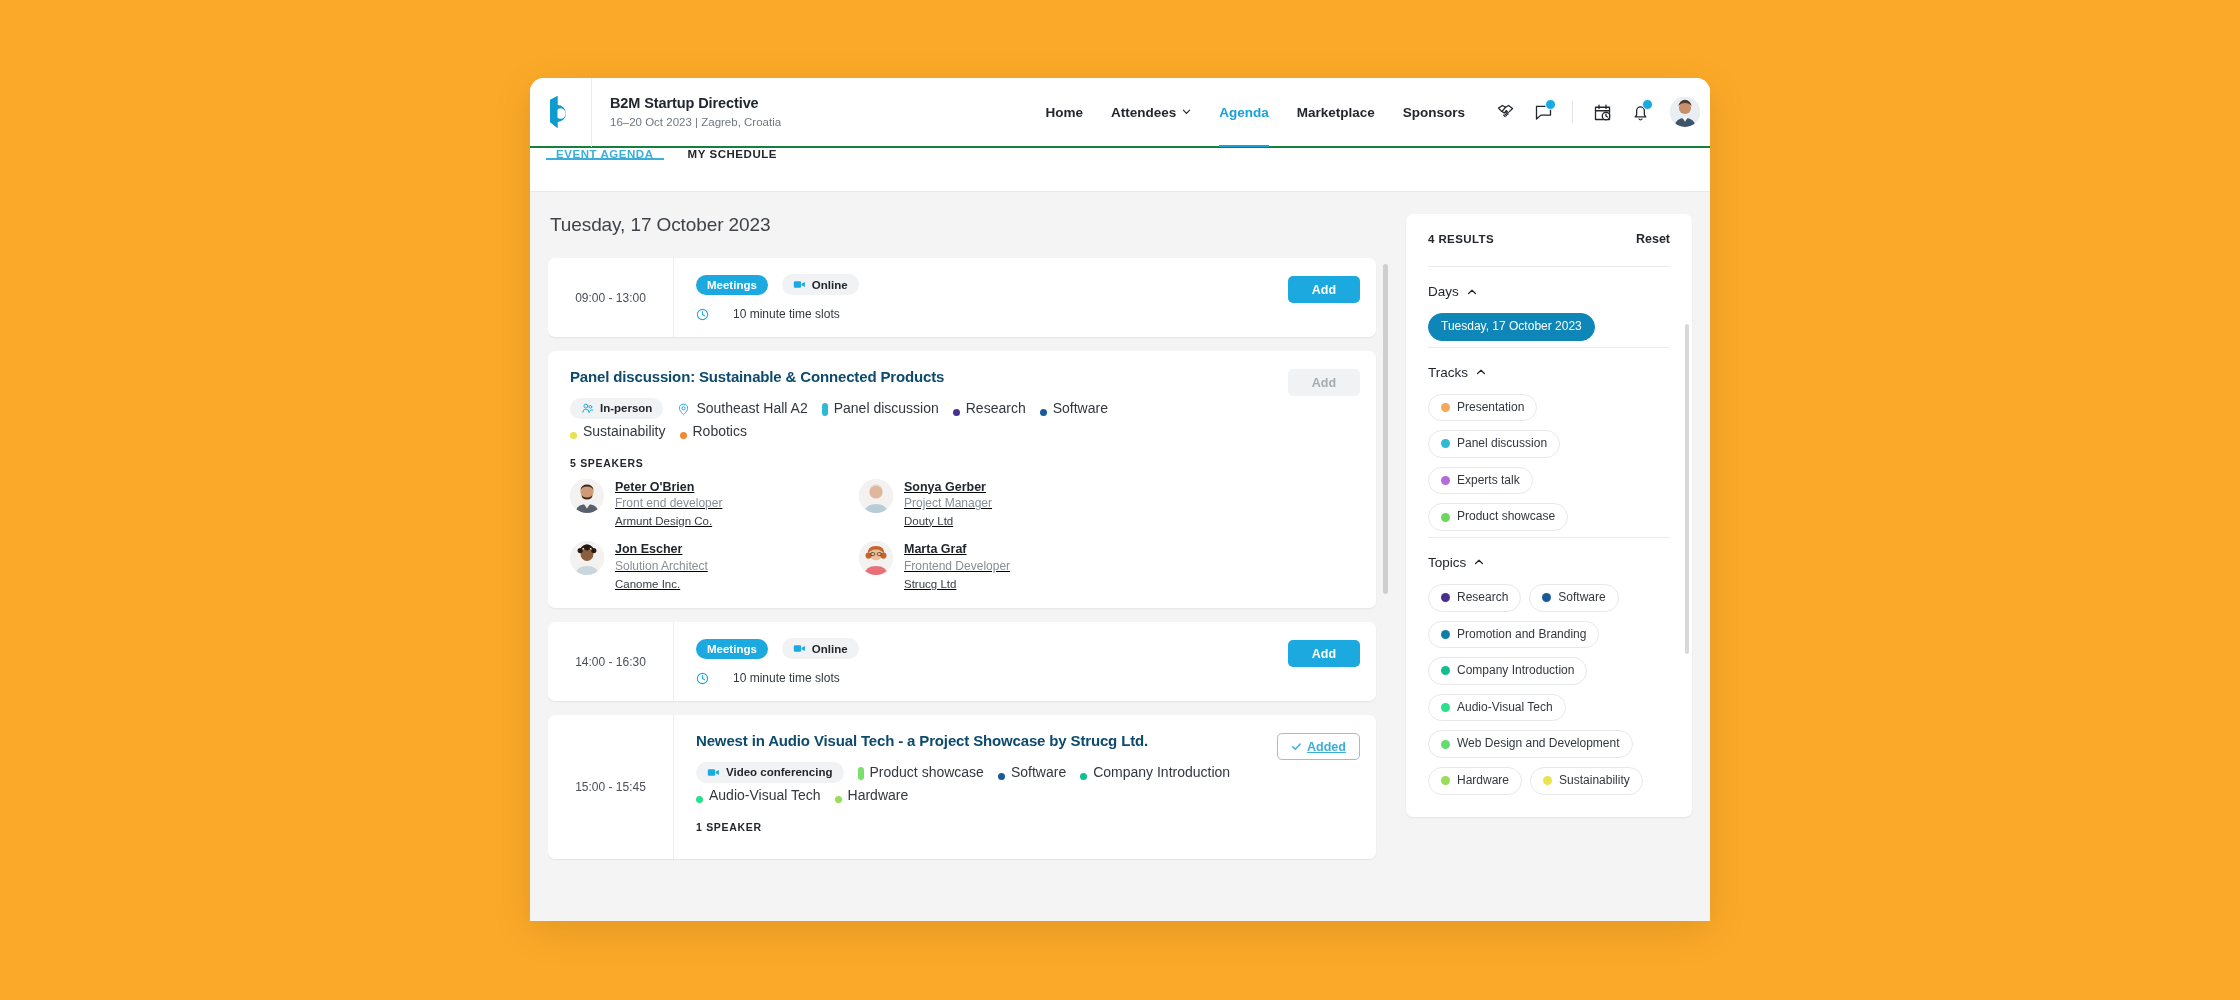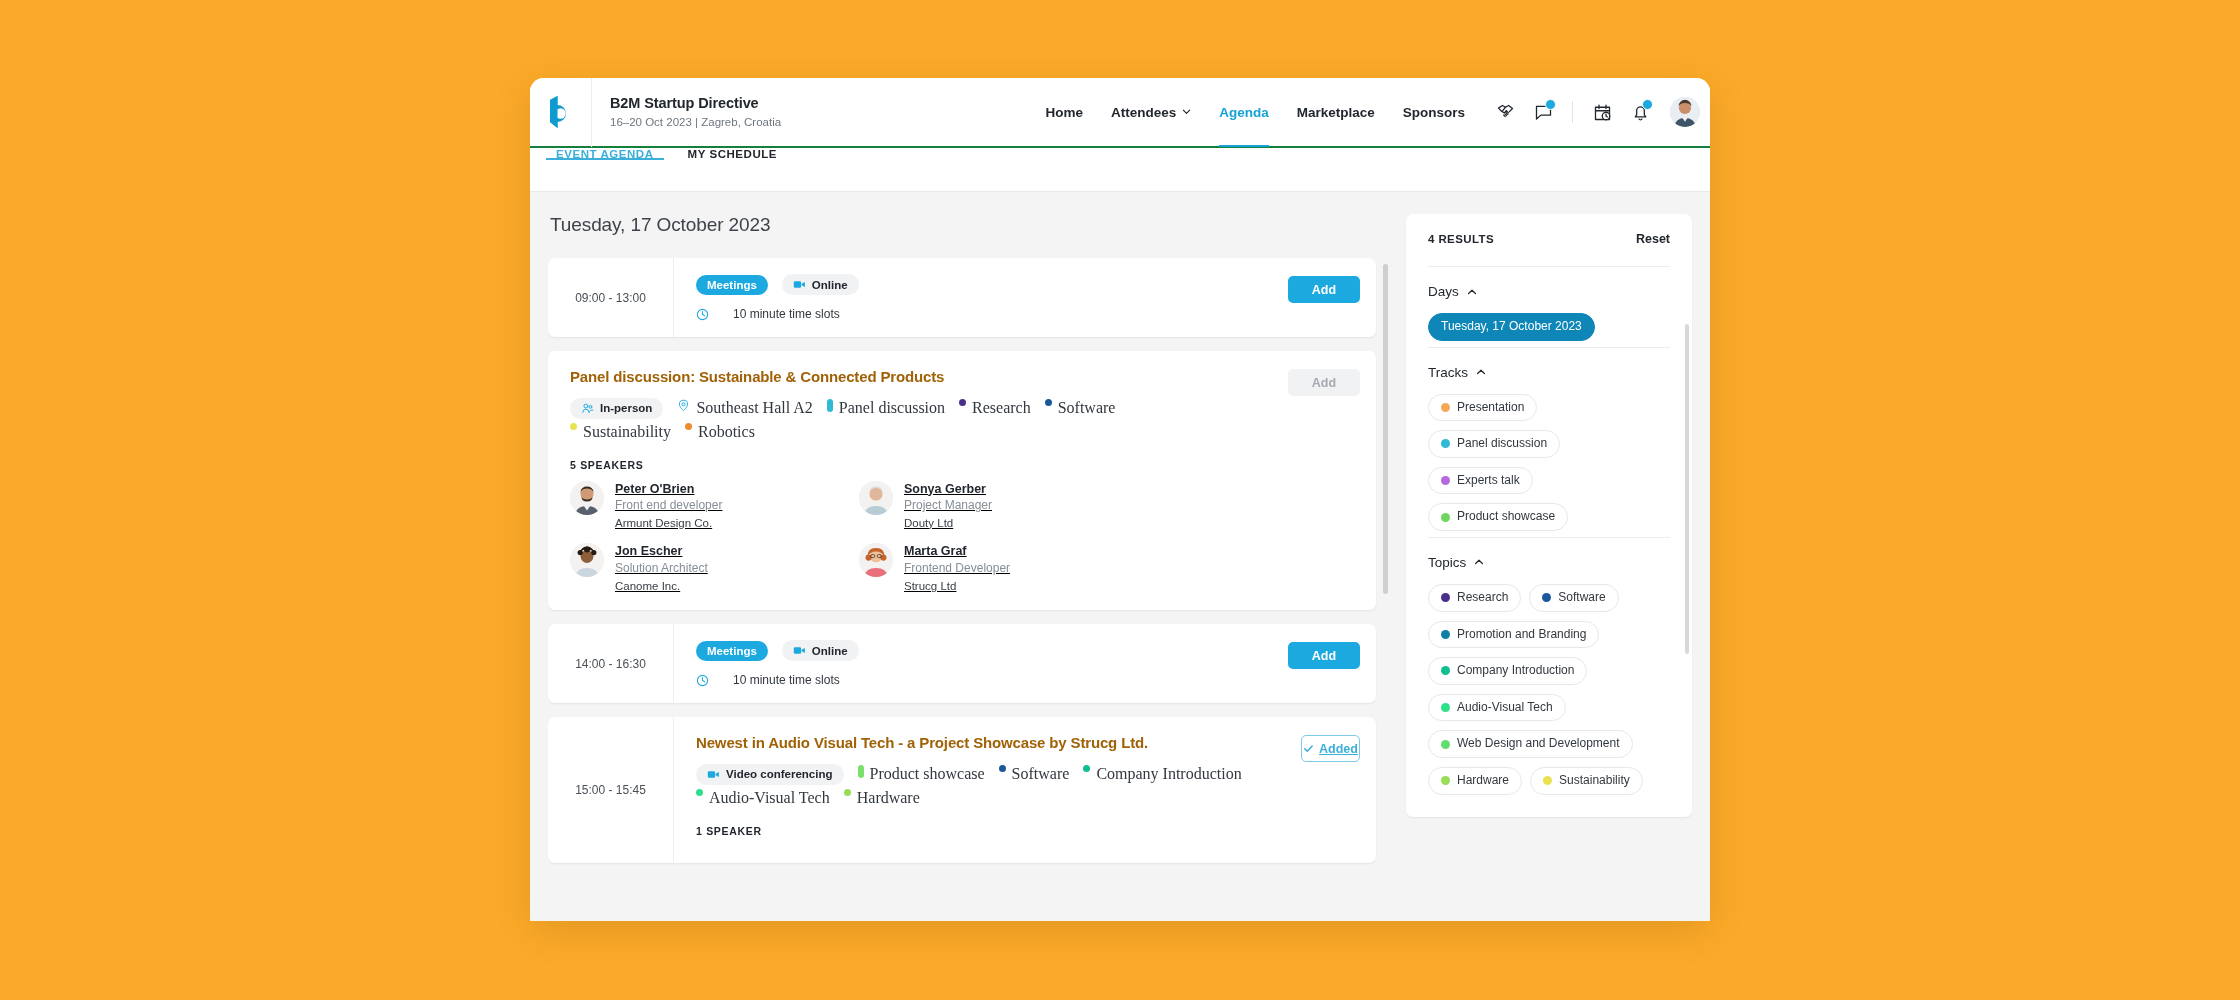--- a/index.html
+++ b/index.html
@@ -137,7 +137,7 @@
   }
   .card-main { flex: 1 1 auto; min-width: 0; }
   .card-title {
-    font-size: 15px; font-weight: bold; color: #a16207;
+    font-size: 15px; font-weight: bold; color: #0c4a6e;
     line-height: 1.3; margin-bottom: 11px; letter-spacing: -0.15px;
   }
 

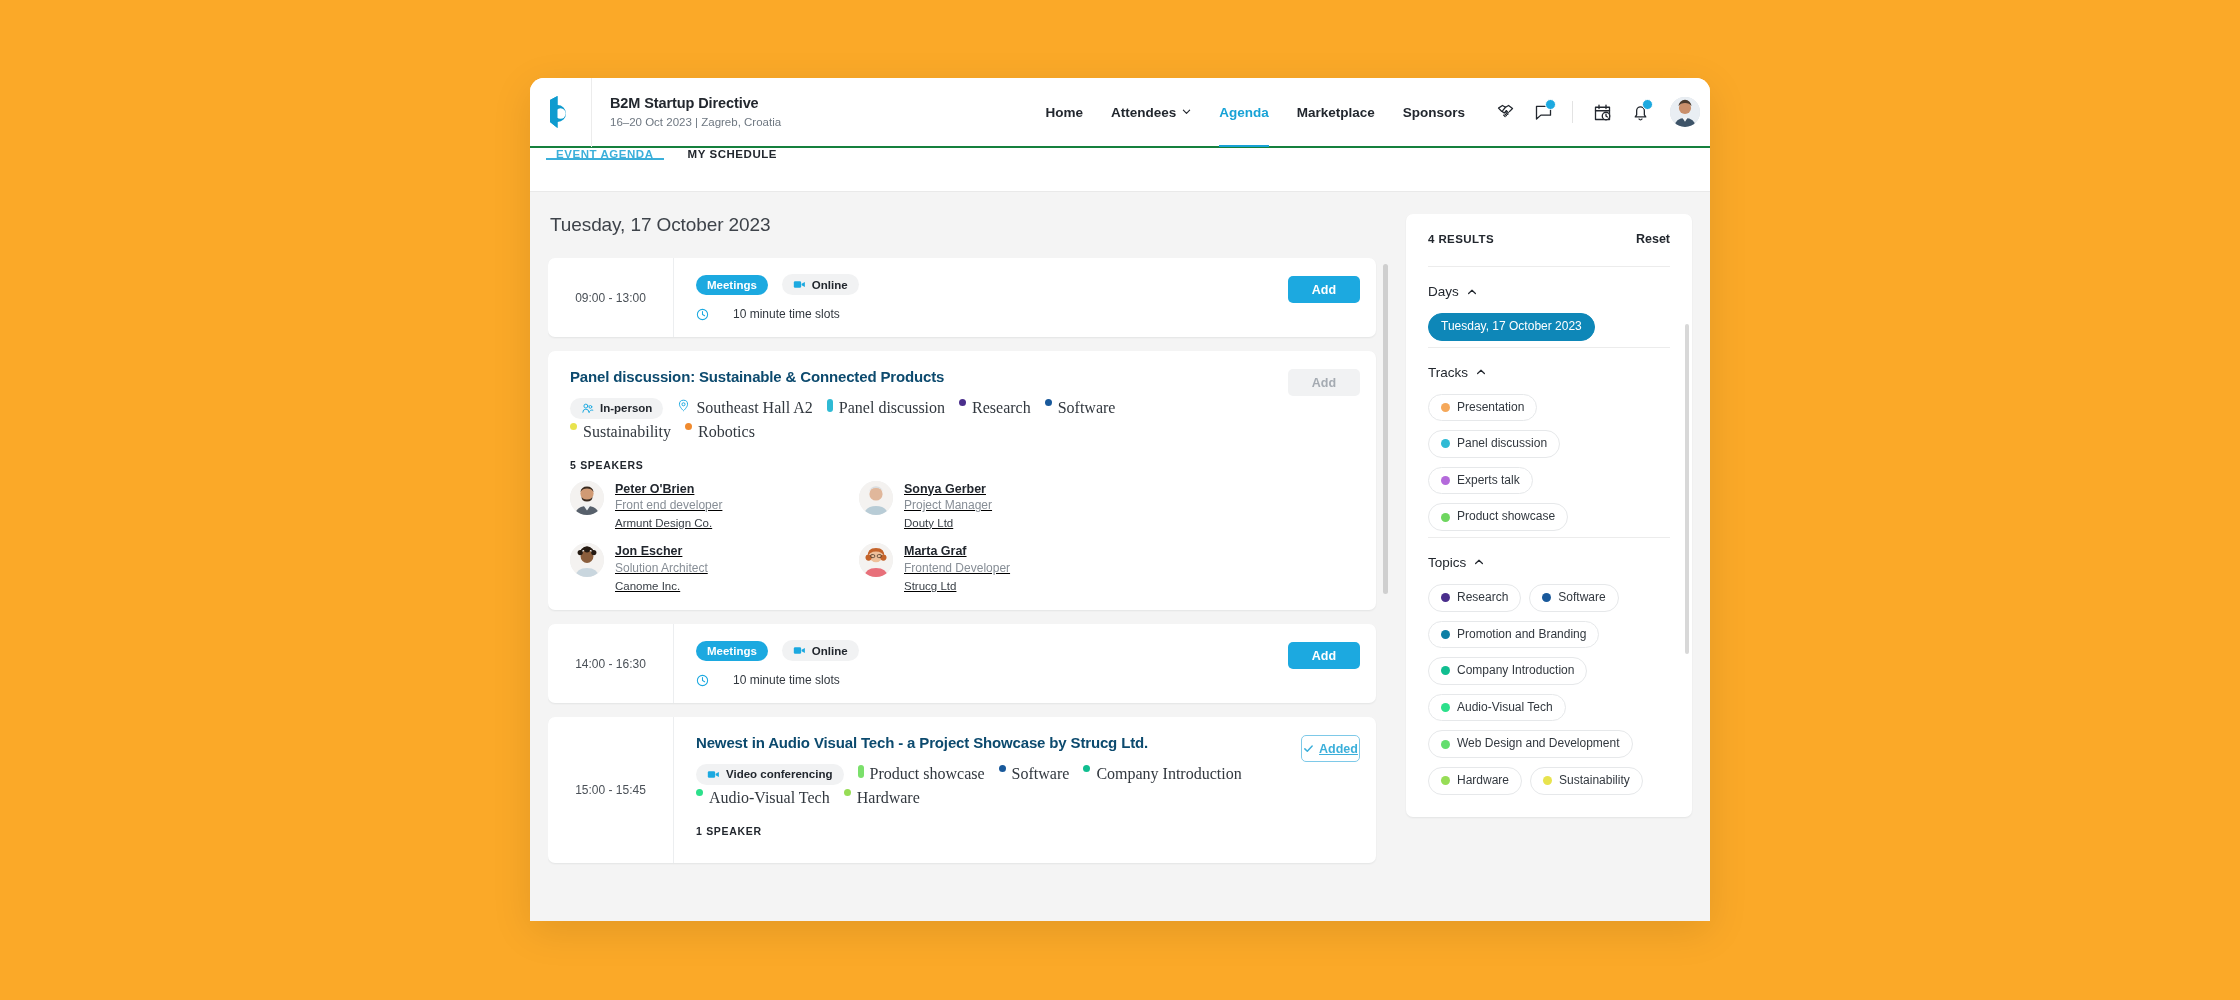--- a/index.html
+++ b/index.html
@@ -153,8 +153,8 @@
   .pill-blue { background: #1CA9E0; color: #fff; }
   .pill-grey { background: #f1f2f3; color: #22272e; }
   .meta-item {
-    display: inline-flex; align-items: flex-start; gap: 6px;
-    font-size: 16px; color: #32383f; white-space: nowrap; font-family: Liberation Serif, serif;
+    display: inline-flex; align-items: flex-end; gap: 6px;
+    font-size: 14px; color: #32383f; white-space: nowrap;
   }
   .dot { width: 7px; height: 7px; border-radius: 50%; flex: 0 0 7px; }
   .bar { width: 6px; height: 13px; border-radius: 3px; flex: 0 0 6px; }

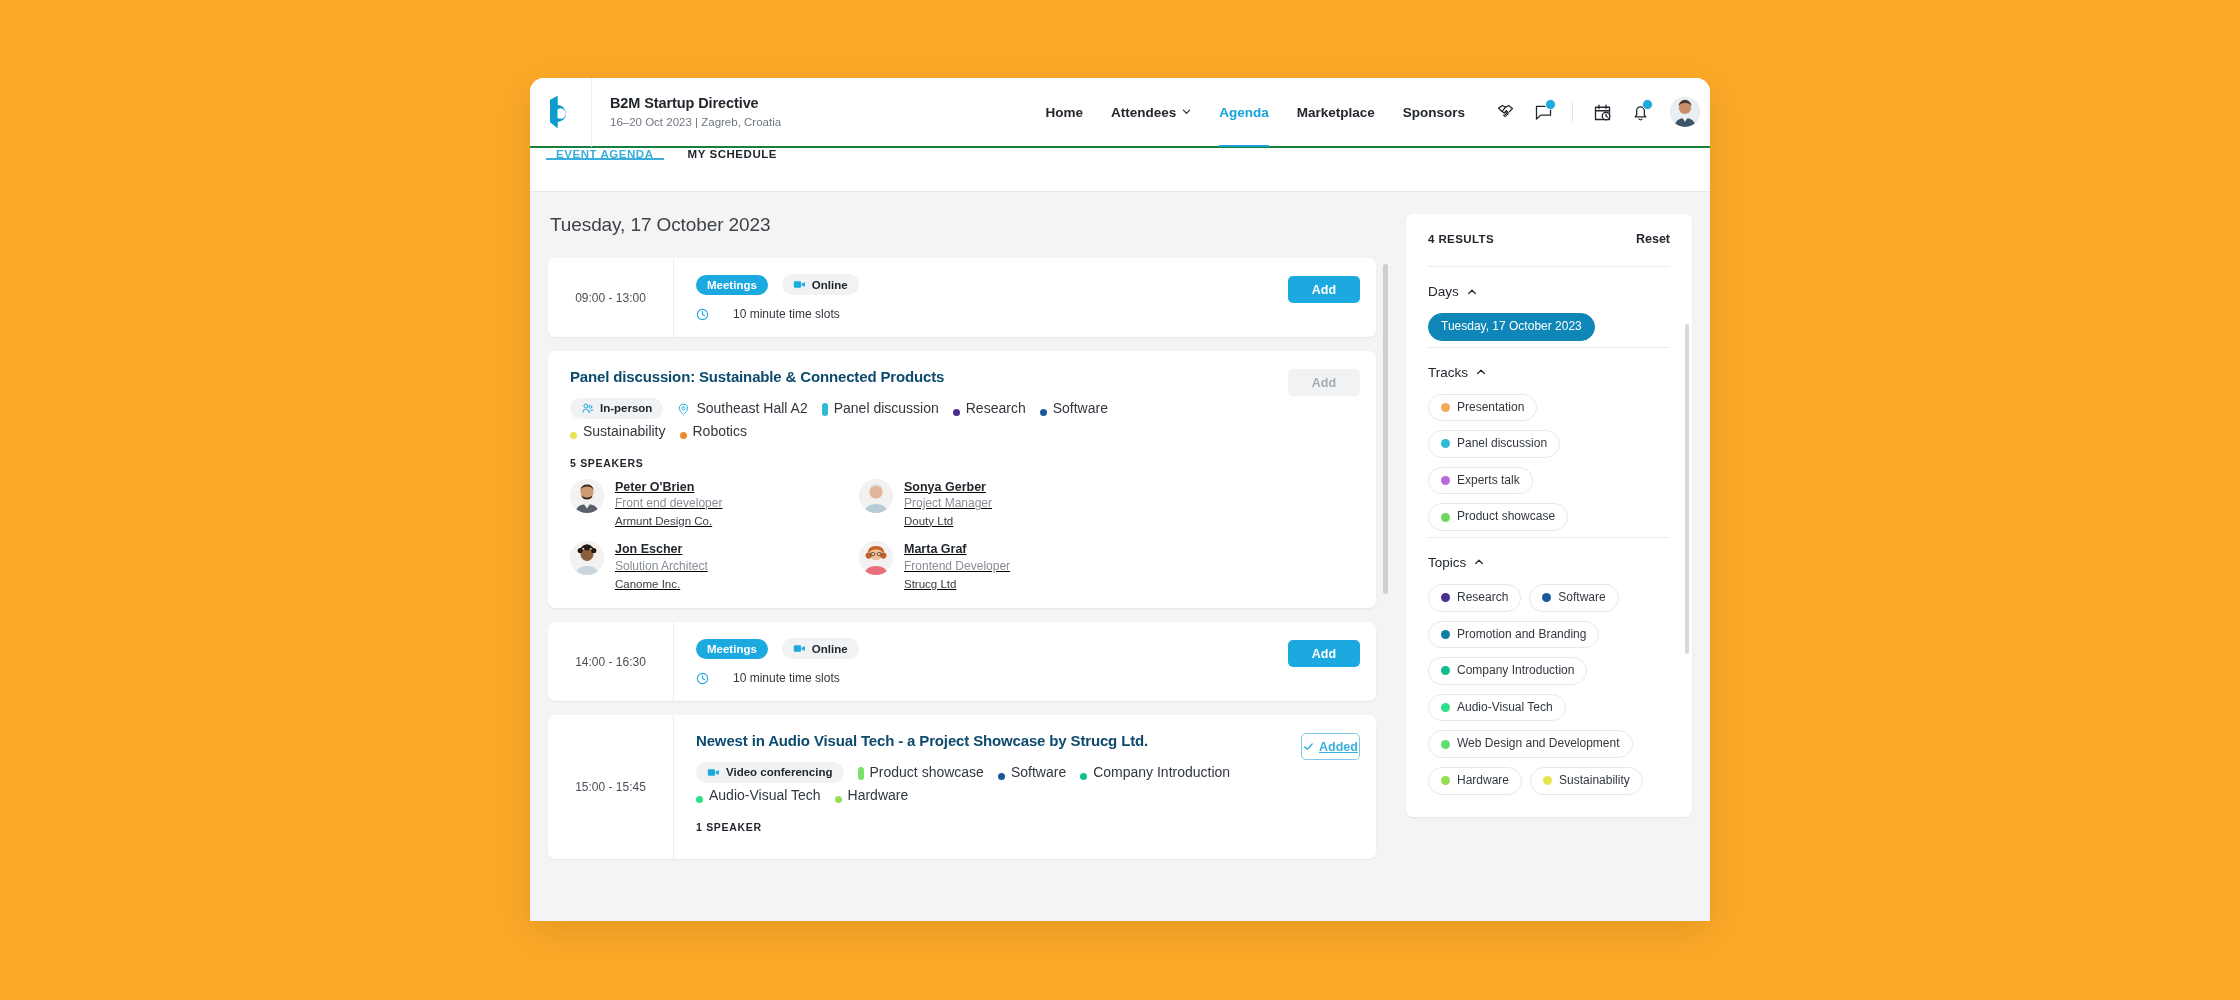--- a/index.html
+++ b/index.html
@@ -189,7 +189,7 @@
   }
   .btn-add.disabled { background: #f1f2f3; color: #a5abb2; cursor: default; }
   .btn-added {
-    width: 59px; height: 27px; border-radius: 5px;
+    width: 83px; height: 27px; border-radius: 5px;
     border: 1px solid #7ec9e8; background: #fff; color: #3BAFDA;
     font-size: 12.5px; font-weight: bold; cursor: pointer;
     display: flex; align-items: center; justify-content: center; gap: 5px;

